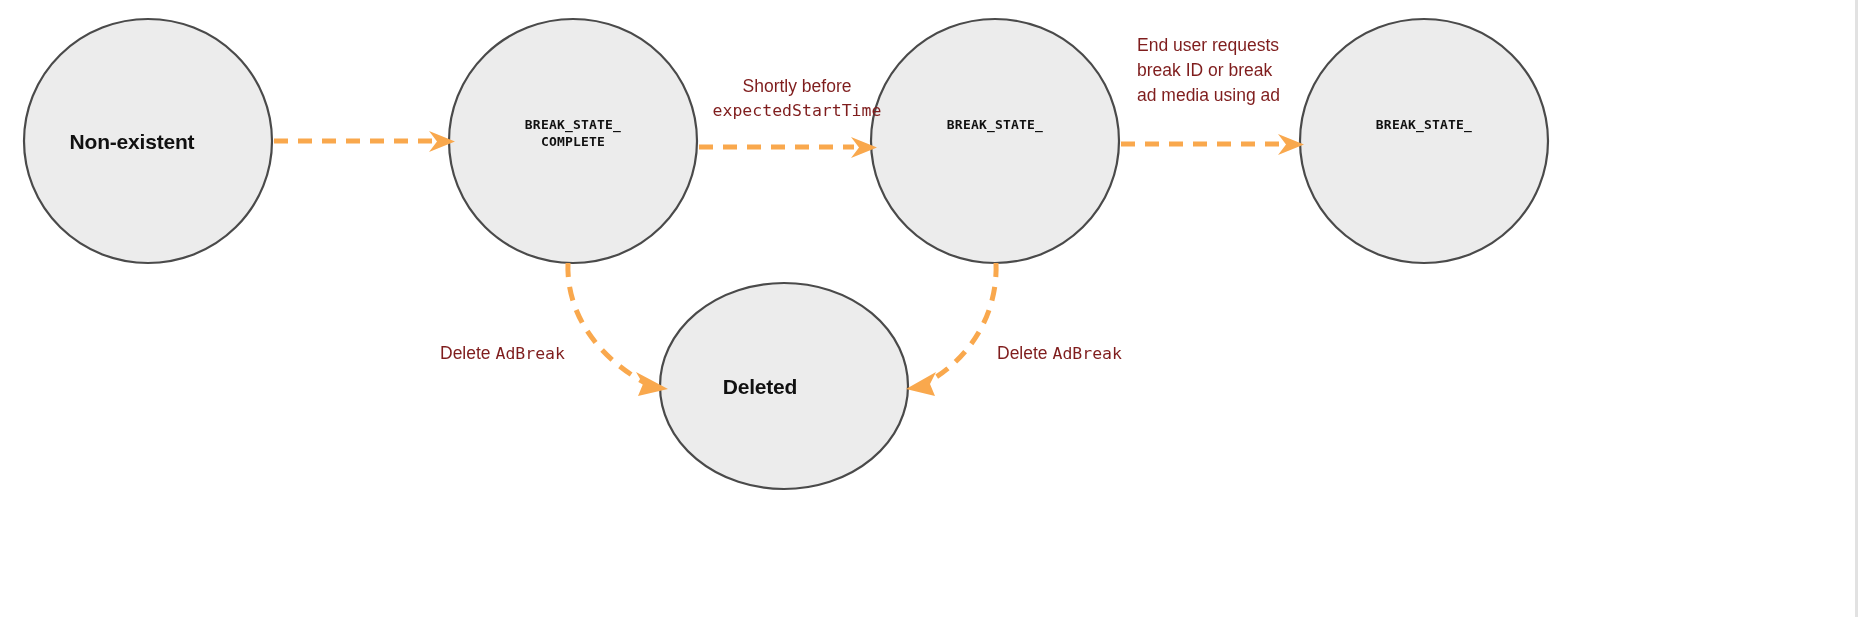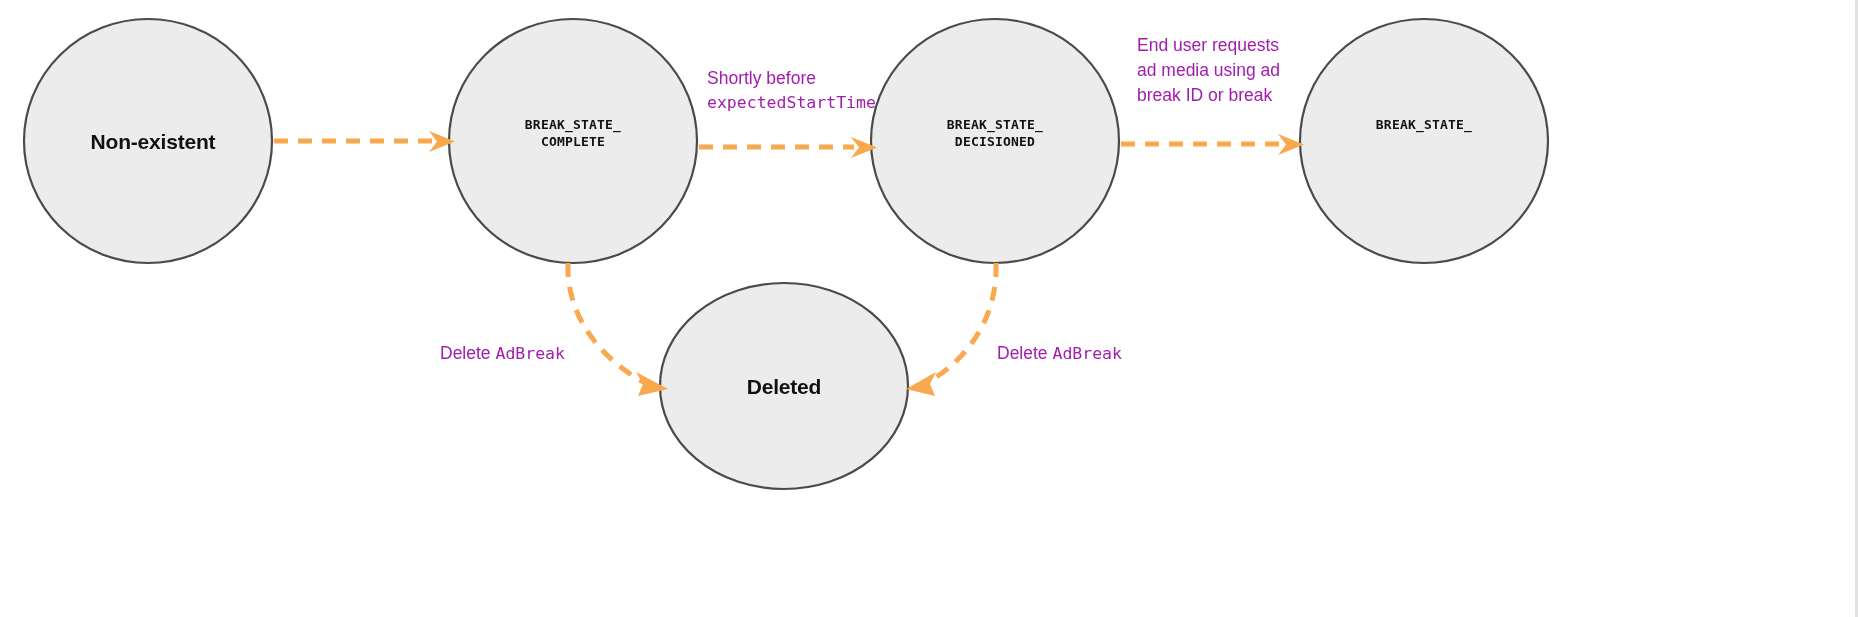--- a/index.html
+++ b/index.html
@@ -64,7 +64,7 @@
   }
   .edge-label {
     position: absolute;
-    color: #a21caf;
+    color: #7f1d1d;
     font-family: "Liberation Sans", sans-serif;
     font-size: 17.5px;
     line-height: 1.42;

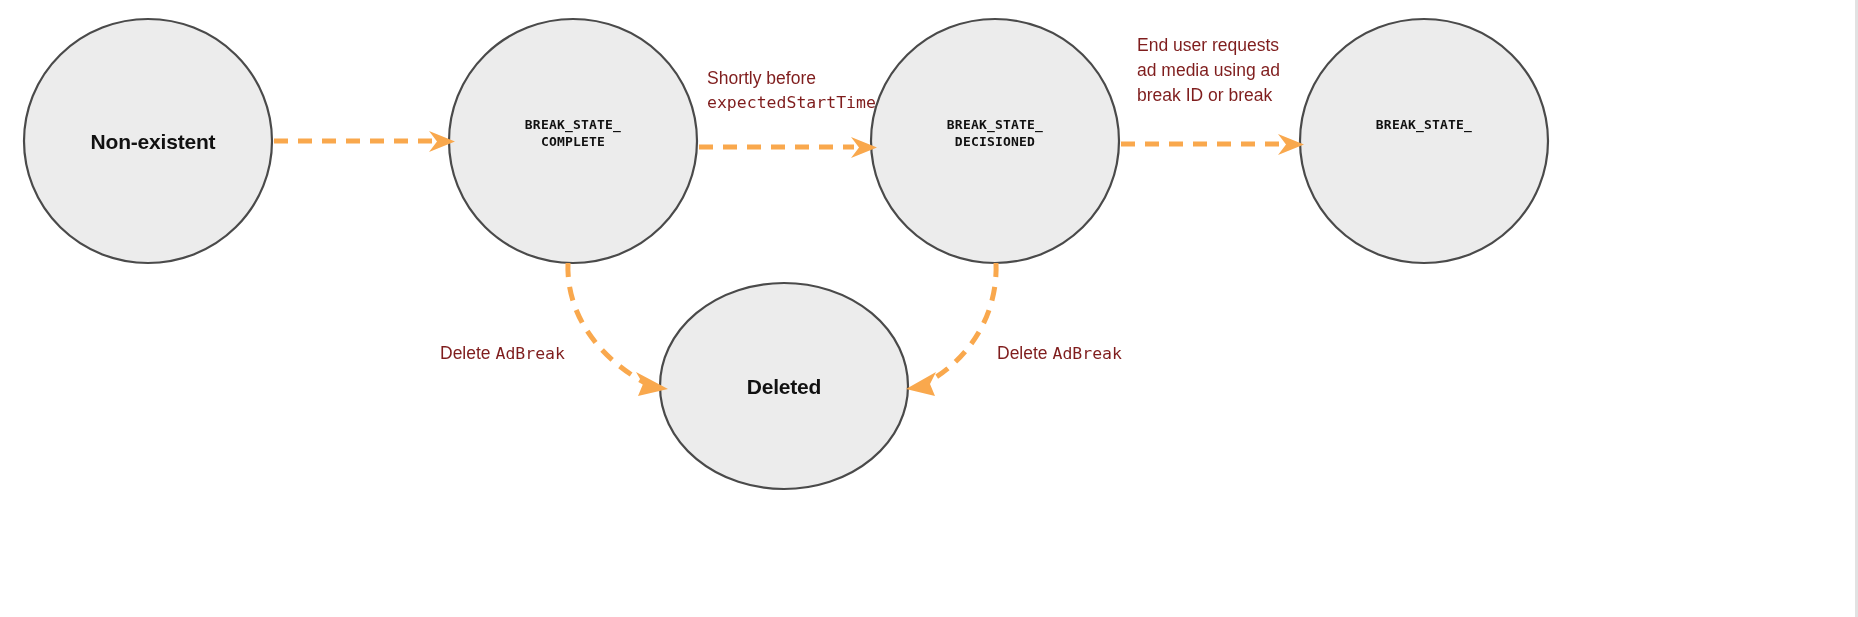--- a/index.html
+++ b/index.html
@@ -146,7 +146,7 @@
   <div class="node-label plain" style="left:660px; top:373px; width:248px;">Deleted</div>
 
 
-  <div class="edge-label left" style="left:707px; top:66px; width:180px;"><span class="lbl-line">Shortly before</span><span class="lbl-line mono">expectedStartTime</span></div>
+  <div class="edge-label left" style="left:707px; top:74px; width:180px;text-align:center;"><span class="lbl-line">Shortly before</span><span class="lbl-line mono">expectedStartTime</span></div>
 
   <div class="edge-label left" style="left:1137px; top:33px; width:200px;"><span class="lbl-line">End user requests</span><span class="lbl-line">ad media using ad</span><span class="lbl-line">break ID or break</span></div>
 

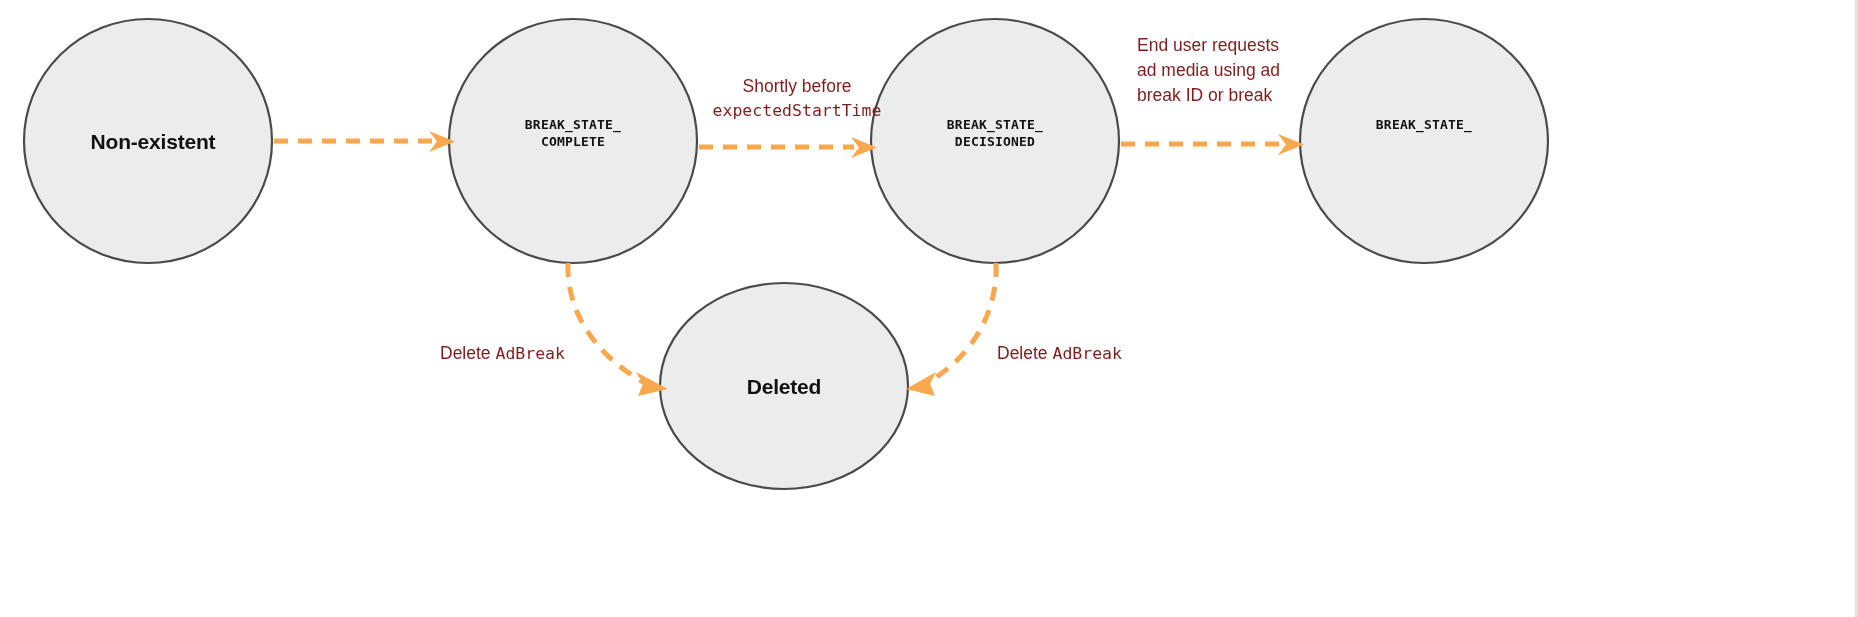--- a/index.html
+++ b/index.html
@@ -148,7 +148,7 @@
 
   <div class="edge-label left" style="left:707px; top:74px; width:180px;text-align:center;"><span class="lbl-line">Shortly before</span><span class="lbl-line mono">expectedStartTime</span></div>
 
-  <div class="edge-label left" style="left:1137px; top:33px; width:200px;"><span class="lbl-line">End user requests</span><span class="lbl-line">ad media using ad</span><span class="lbl-line">break ID or break</span></div>
+  <div class="edge-label left" style="left:1137px; top:33px; width:200px;"><span class="lbl-line">End user requests</span><span class="lbl-line">break ID or break</span><span class="lbl-line">ad media using ad</span></div>
 
   <div class="edge-label left" style="left:440px; top:341px; width:180px;"><span class="lbl-line"><span>Delete </span><span class="mono">AdBreak</span></span></div>
 

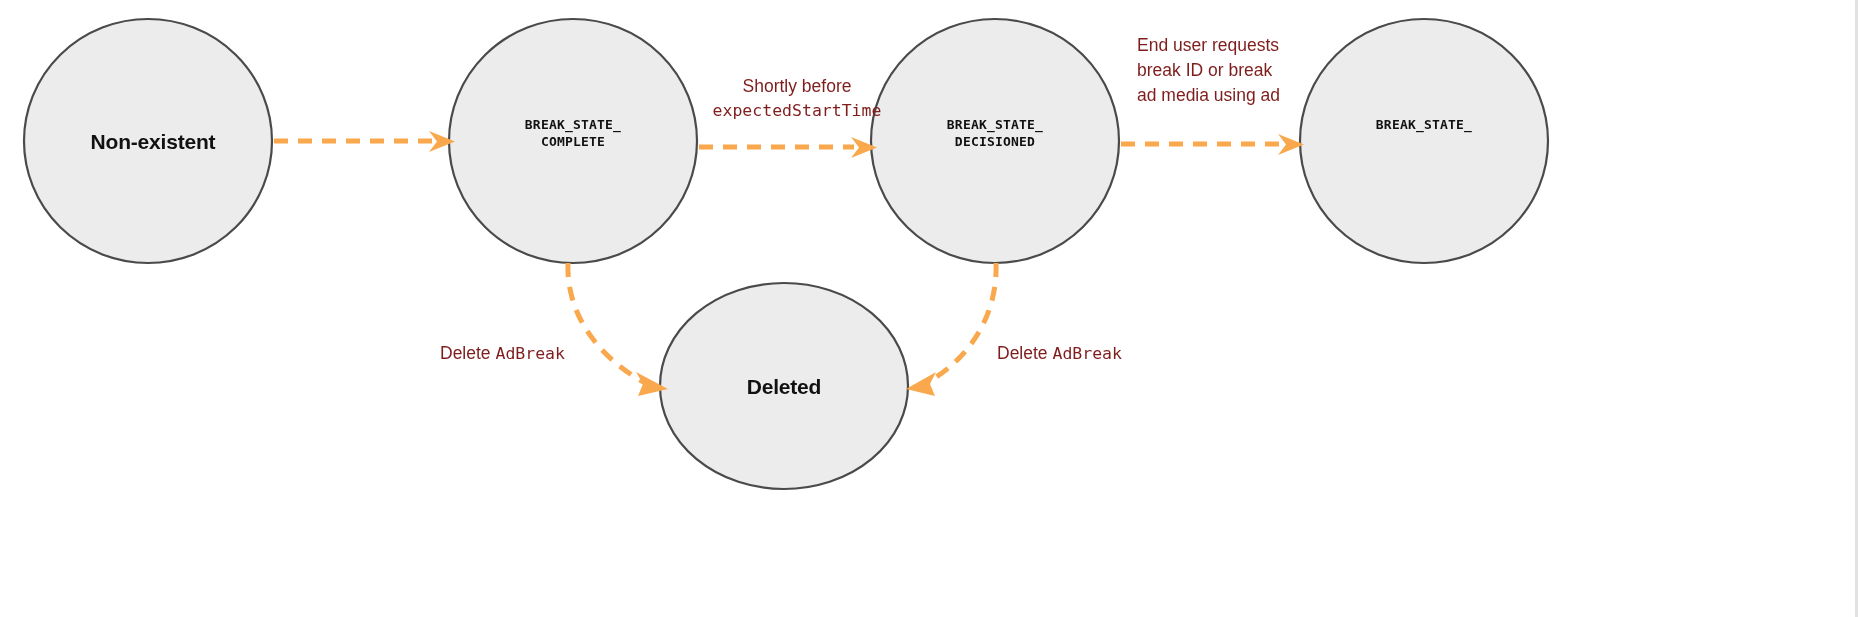--- a/index.html
+++ b/index.html
@@ -135,7 +135,7 @@
     </g>
   </svg>
 
-  <div class="node-label plain" style="left:41px; top:128px; width:224px;">Non-existent</div>
+  <div class="node-label plain" style="left:20px; top:128px; width:224px;">Non-existent</div>
 
   <div class="node-label mono" style="left:449px; top:116px; width:248px;"><span class="lbl-line">BREAK_STATE_</span><span class="lbl-line">COMPLETE</span></div>
 

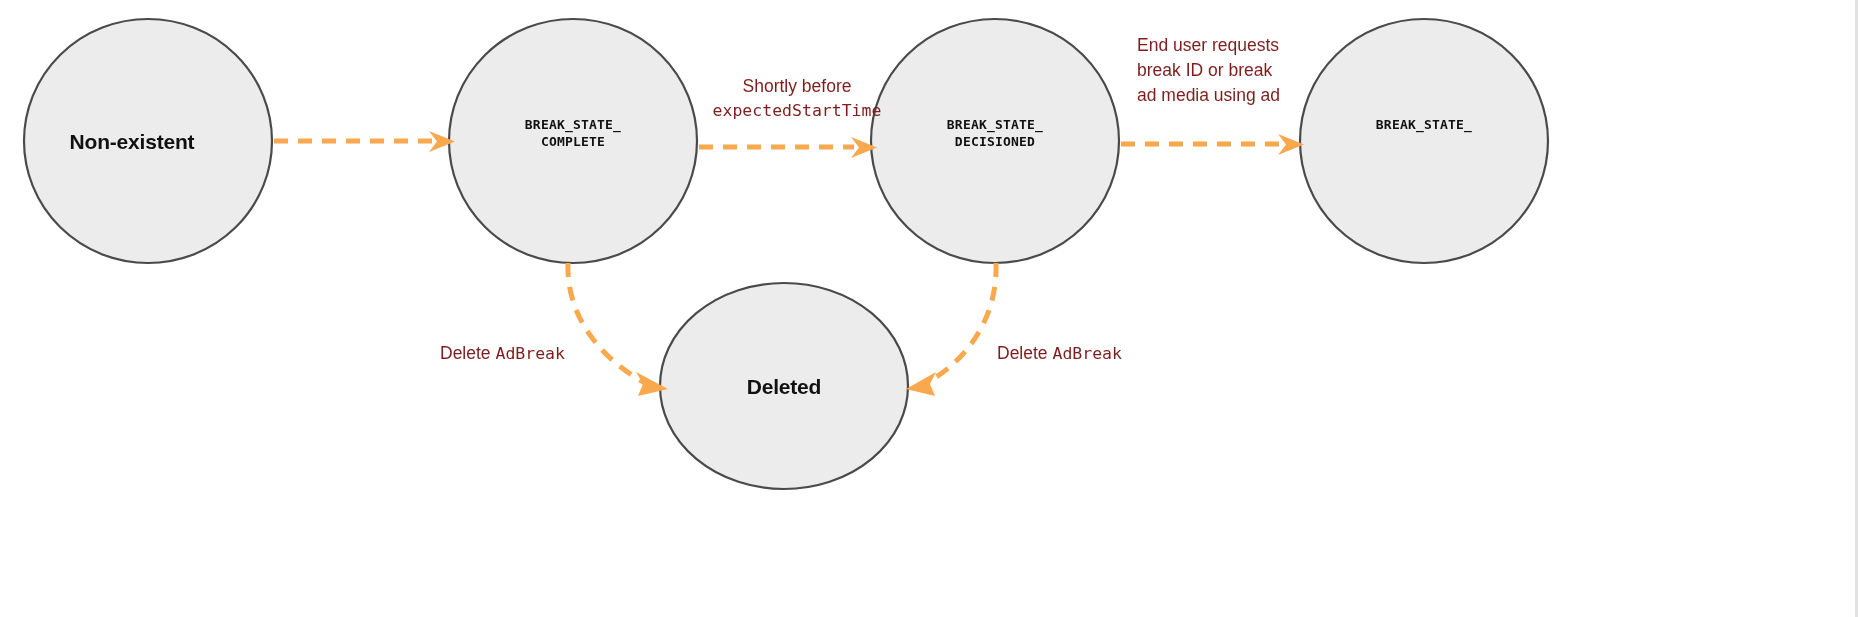--- a/index.html
+++ b/index.html
@@ -139,7 +139,7 @@
 
   <div class="node-label mono" style="left:449px; top:116px; width:248px;"><span class="lbl-line">BREAK_STATE_</span><span class="lbl-line">COMPLETE</span></div>
 
-  <div class="node-label mono" style="left:871px; top:116px; width:248px;"><span class="lbl-line">BREAK_STATE_</span><span class="lbl-line">DECISIONED</span></div>
+  <div class="node-label mono" style="left:871px; top:116px; width:248px;"><span class="lbl-line">BREAK_STATE_</span></div>
 
   <div class="node-label mono" style="left:1300px; top:116px; width:248px;"><span class="lbl-line">BREAK_STATE_</span></div>
 

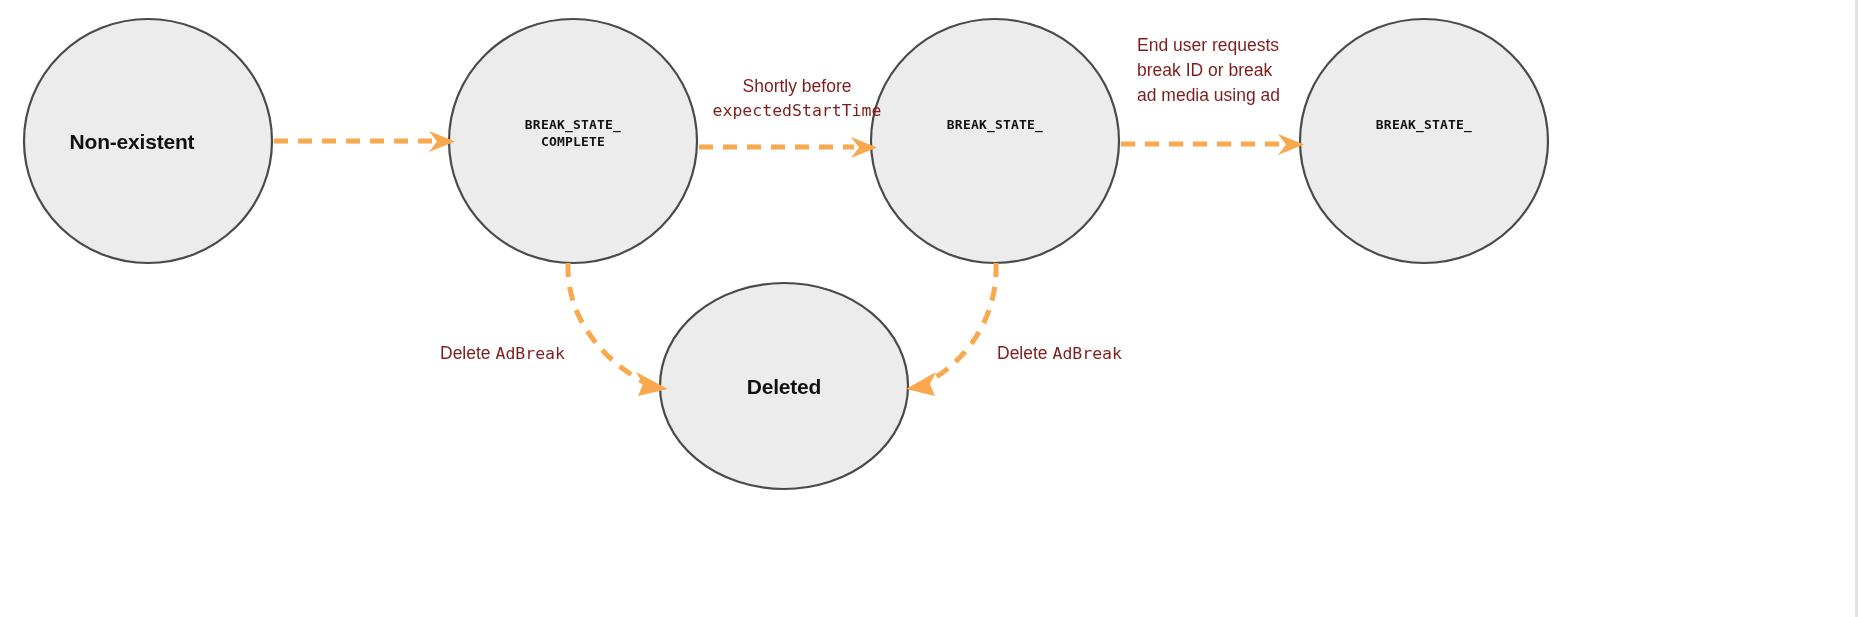--- a/index.html
+++ b/index.html
@@ -143,7 +143,7 @@
 
   <div class="node-label mono" style="left:1300px; top:116px; width:248px;"><span class="lbl-line">BREAK_STATE_</span></div>
 
-  <div class="node-label plain" style="left:660px; top:373px; width:248px;">Deleted</div>
+  <div class="node-label plain" style="left:636px; top:373px; width:248px;">Deleted</div>
 
 
   <div class="edge-label left" style="left:707px; top:74px; width:180px;text-align:center;"><span class="lbl-line">Shortly before</span><span class="lbl-line mono">expectedStartTime</span></div>

